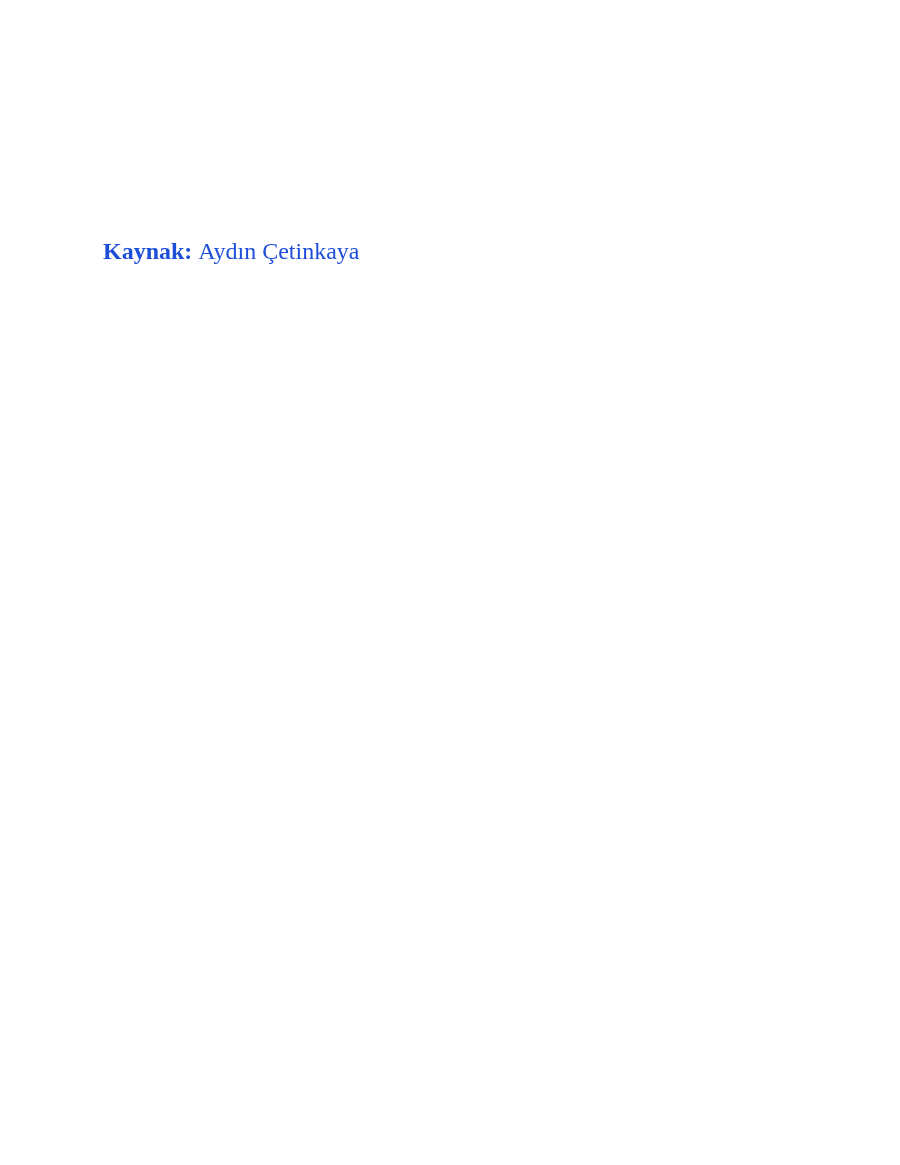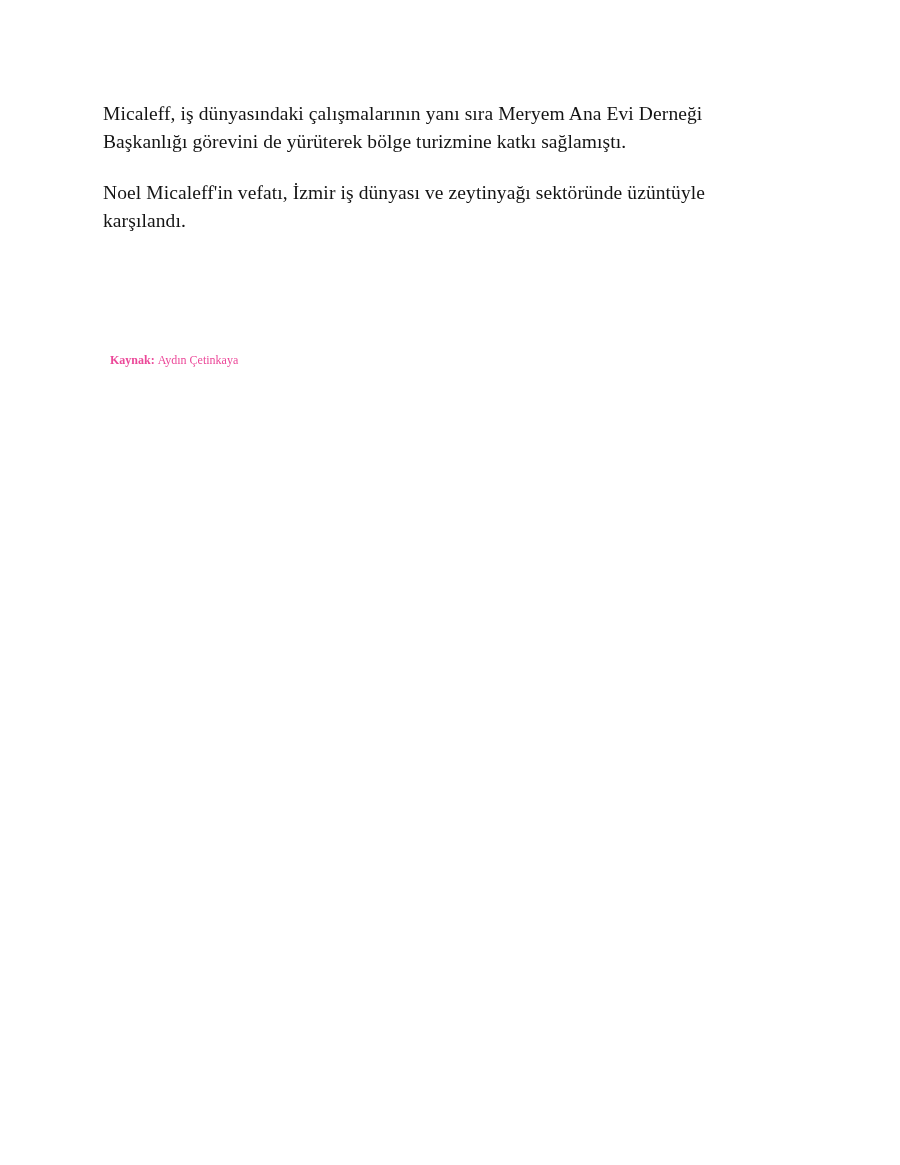--- a/index.html
+++ b/index.html
@@ -55,7 +55,6 @@
 <div class="page">
   <div class="doc-body">
 
-    <p class="para">Micaleff, iş dünyasındaki çalışmalarının yanı sıra Meryem Ana Evi Derneği Başkanlığı görevini de yürüterek bölge turizmine katkı sağlamıştı.</p>
 
     <div class="gap-small"></div>
 

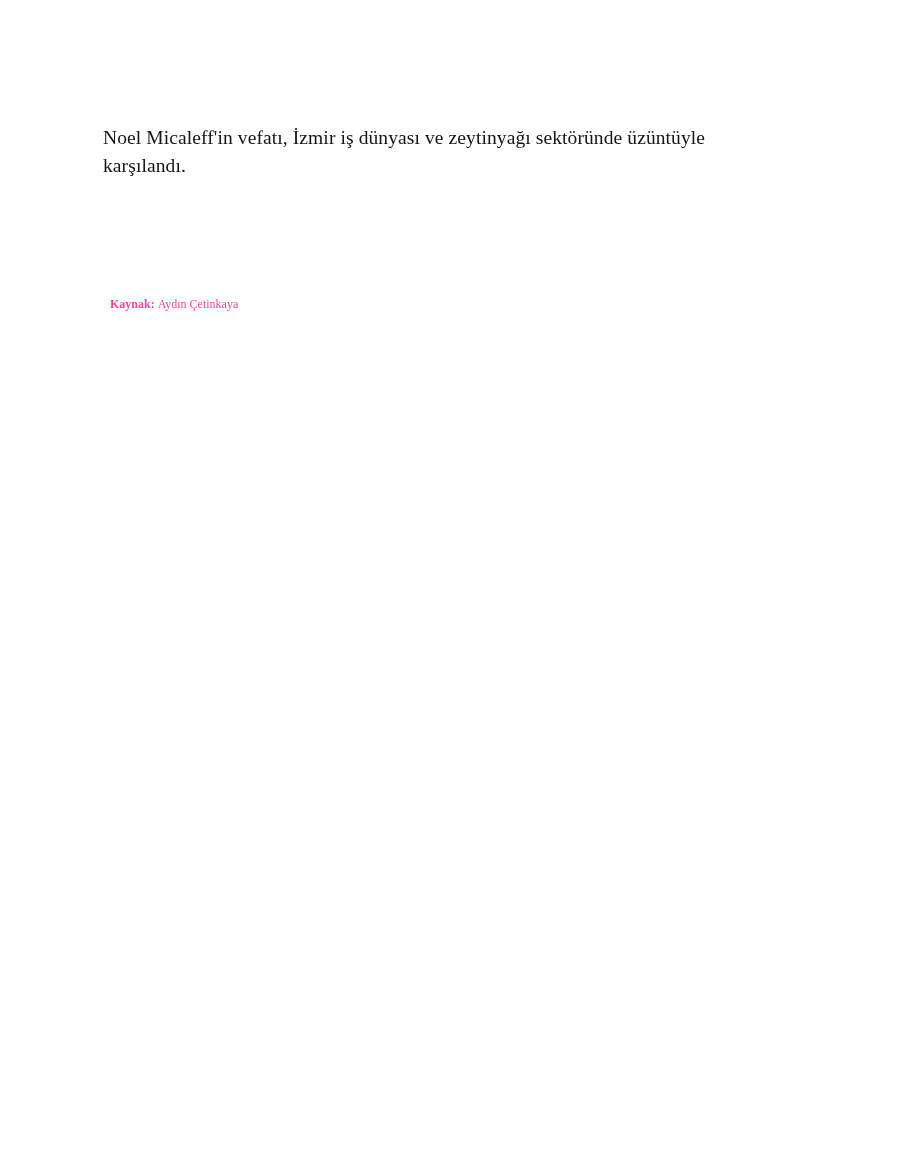--- a/index.html
+++ b/index.html
@@ -58,7 +58,6 @@
 
     <div class="gap-small"></div>
 
-    <p class="para">Noel Micaleff'in vefatı, İzmir iş dünyası ve zeytinyağı sektöründe üzüntüyle karşılandı.</p>
 
     <div class="gap-medium"></div>
 

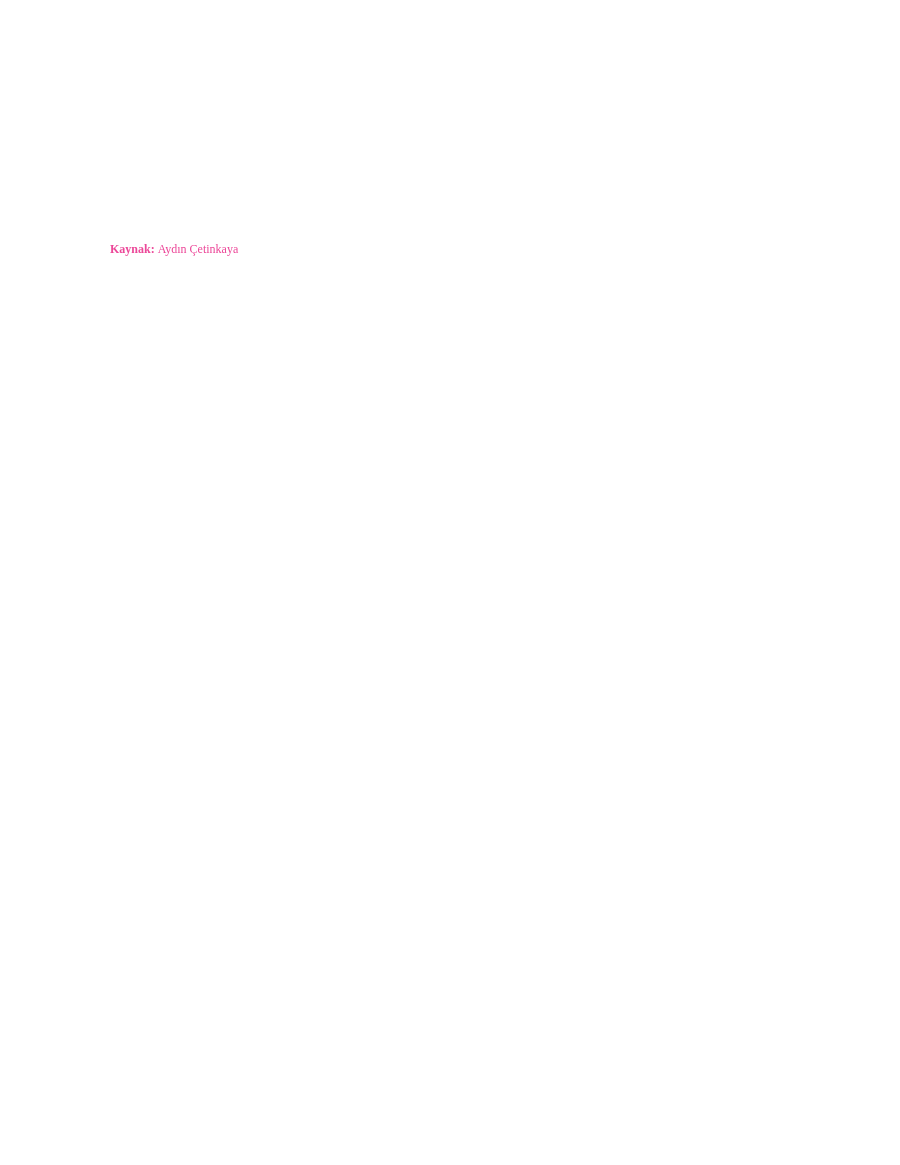--- a/index.html
+++ b/index.html
@@ -37,10 +37,10 @@
   .gap-medium { height: 54px; }
   .gap-large { height: 56px; }
   .source-line {
-    margin: 7px;
-    font-size: 12px;
+    margin: 0;
+    font-size: 24px;
     line-height: 1.45;
-    color: #ec4899;
+    color: #1d4ed8;
   }
   .source-label {
     font-weight: bold;

